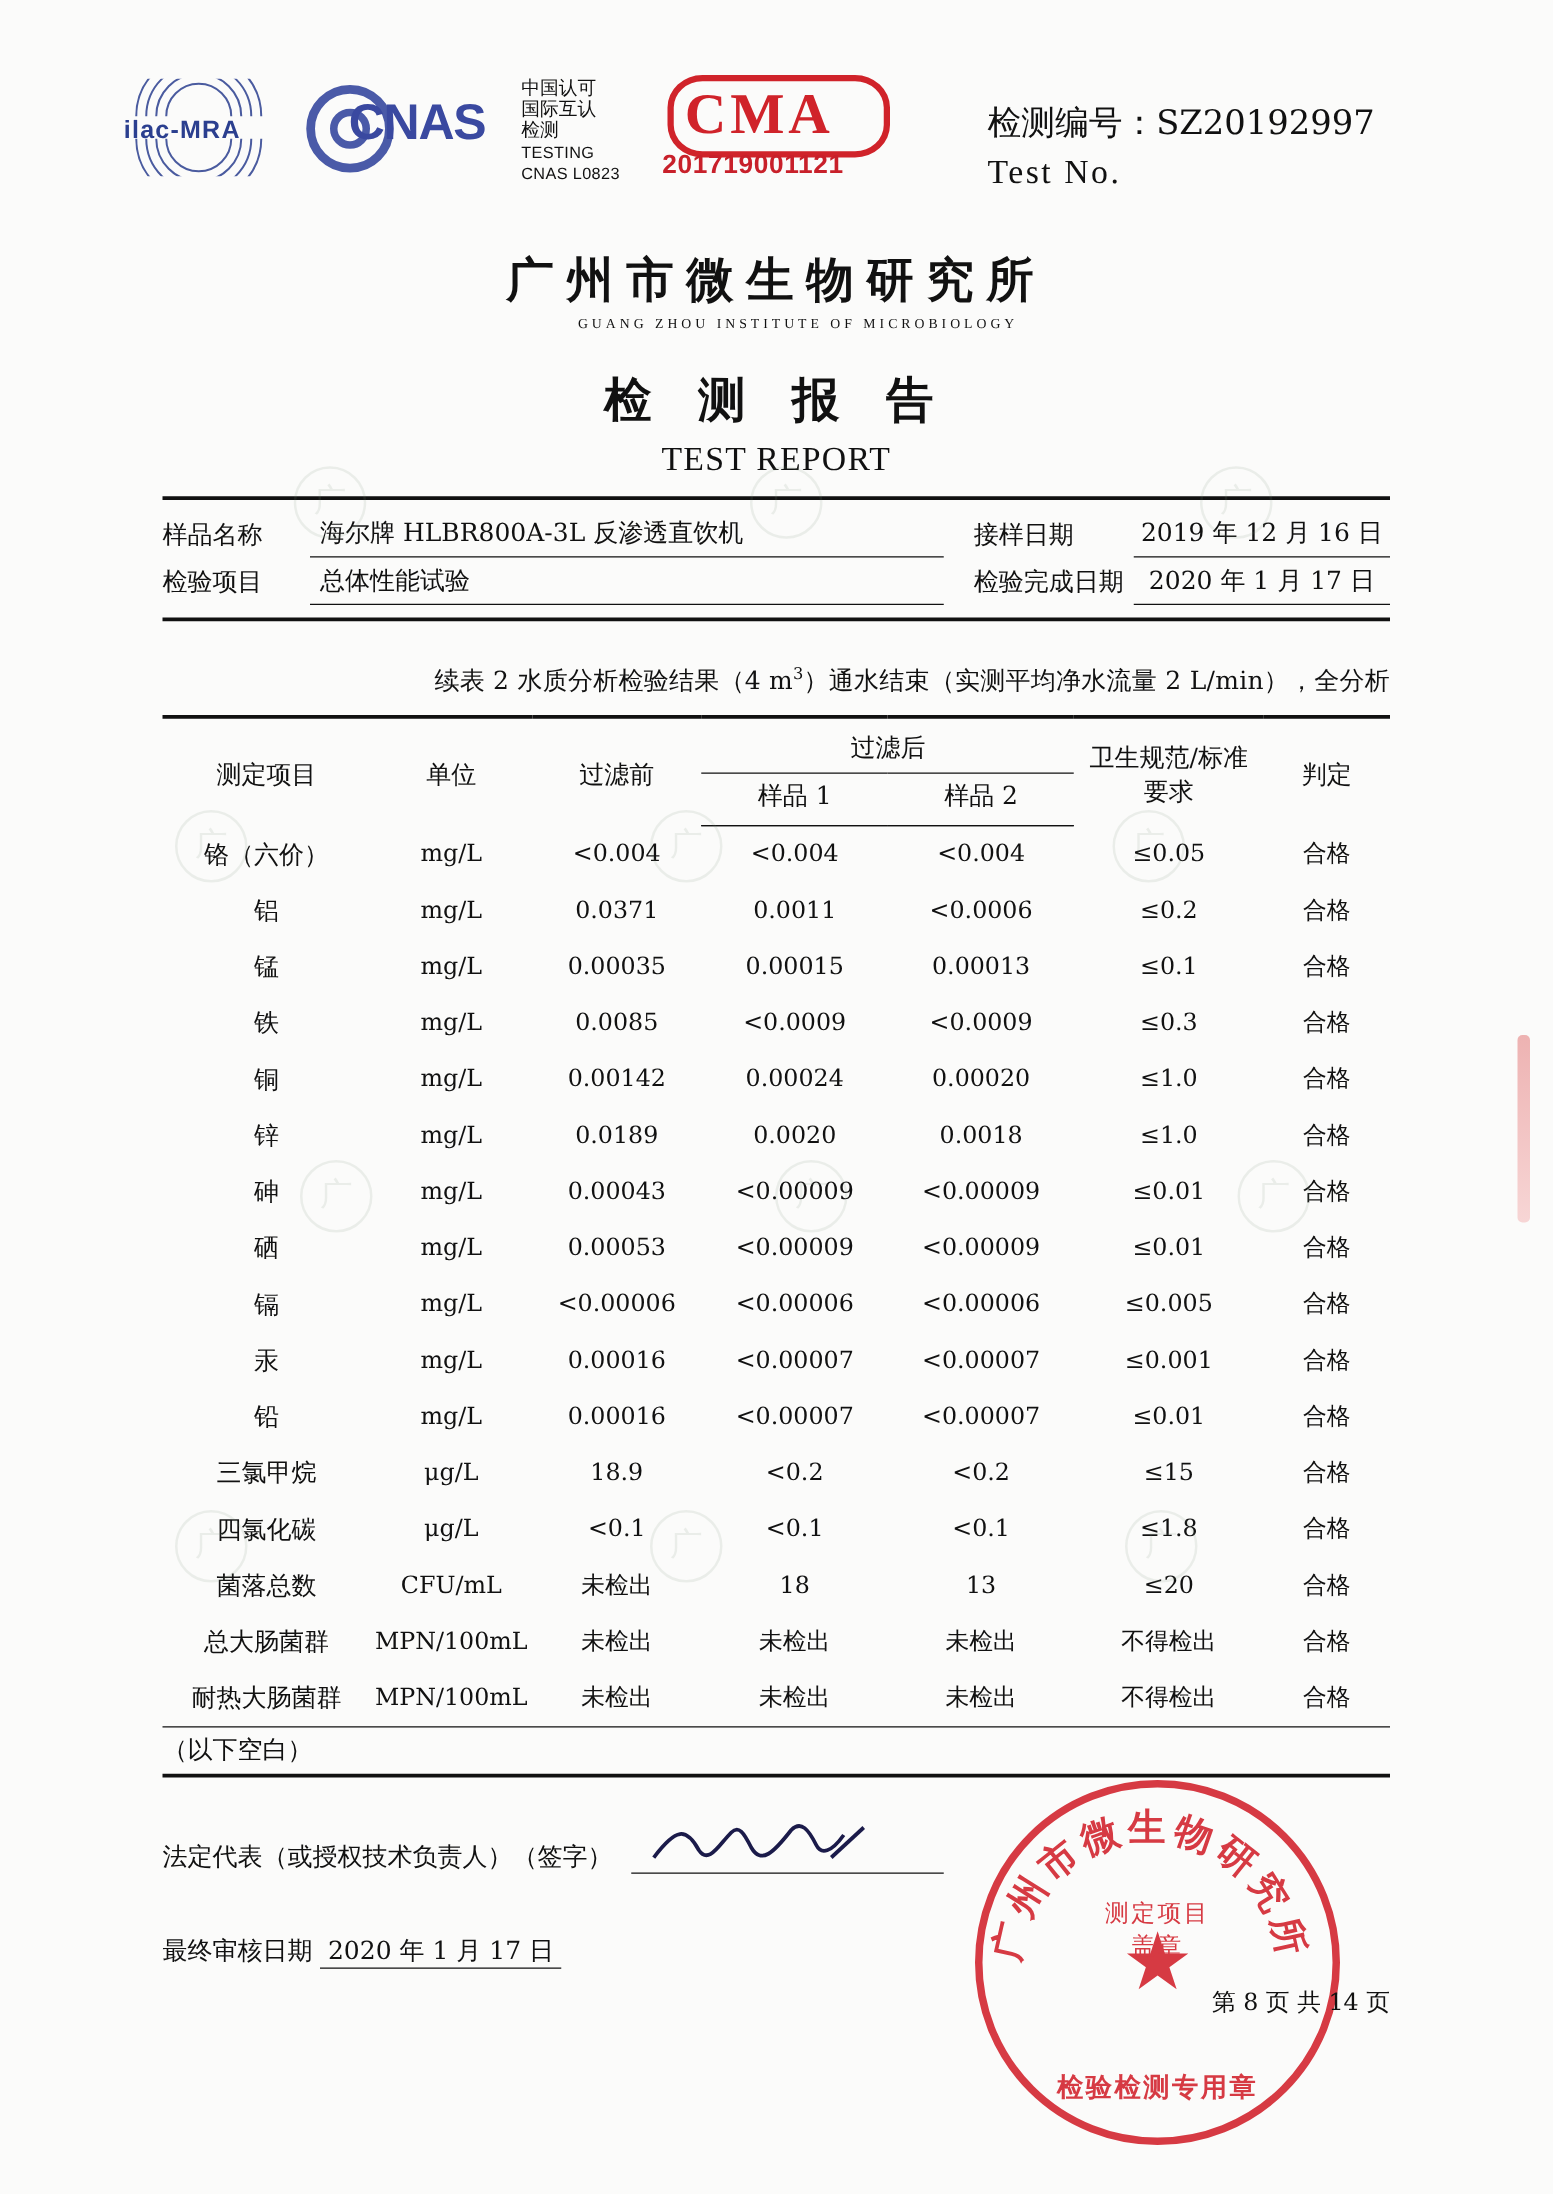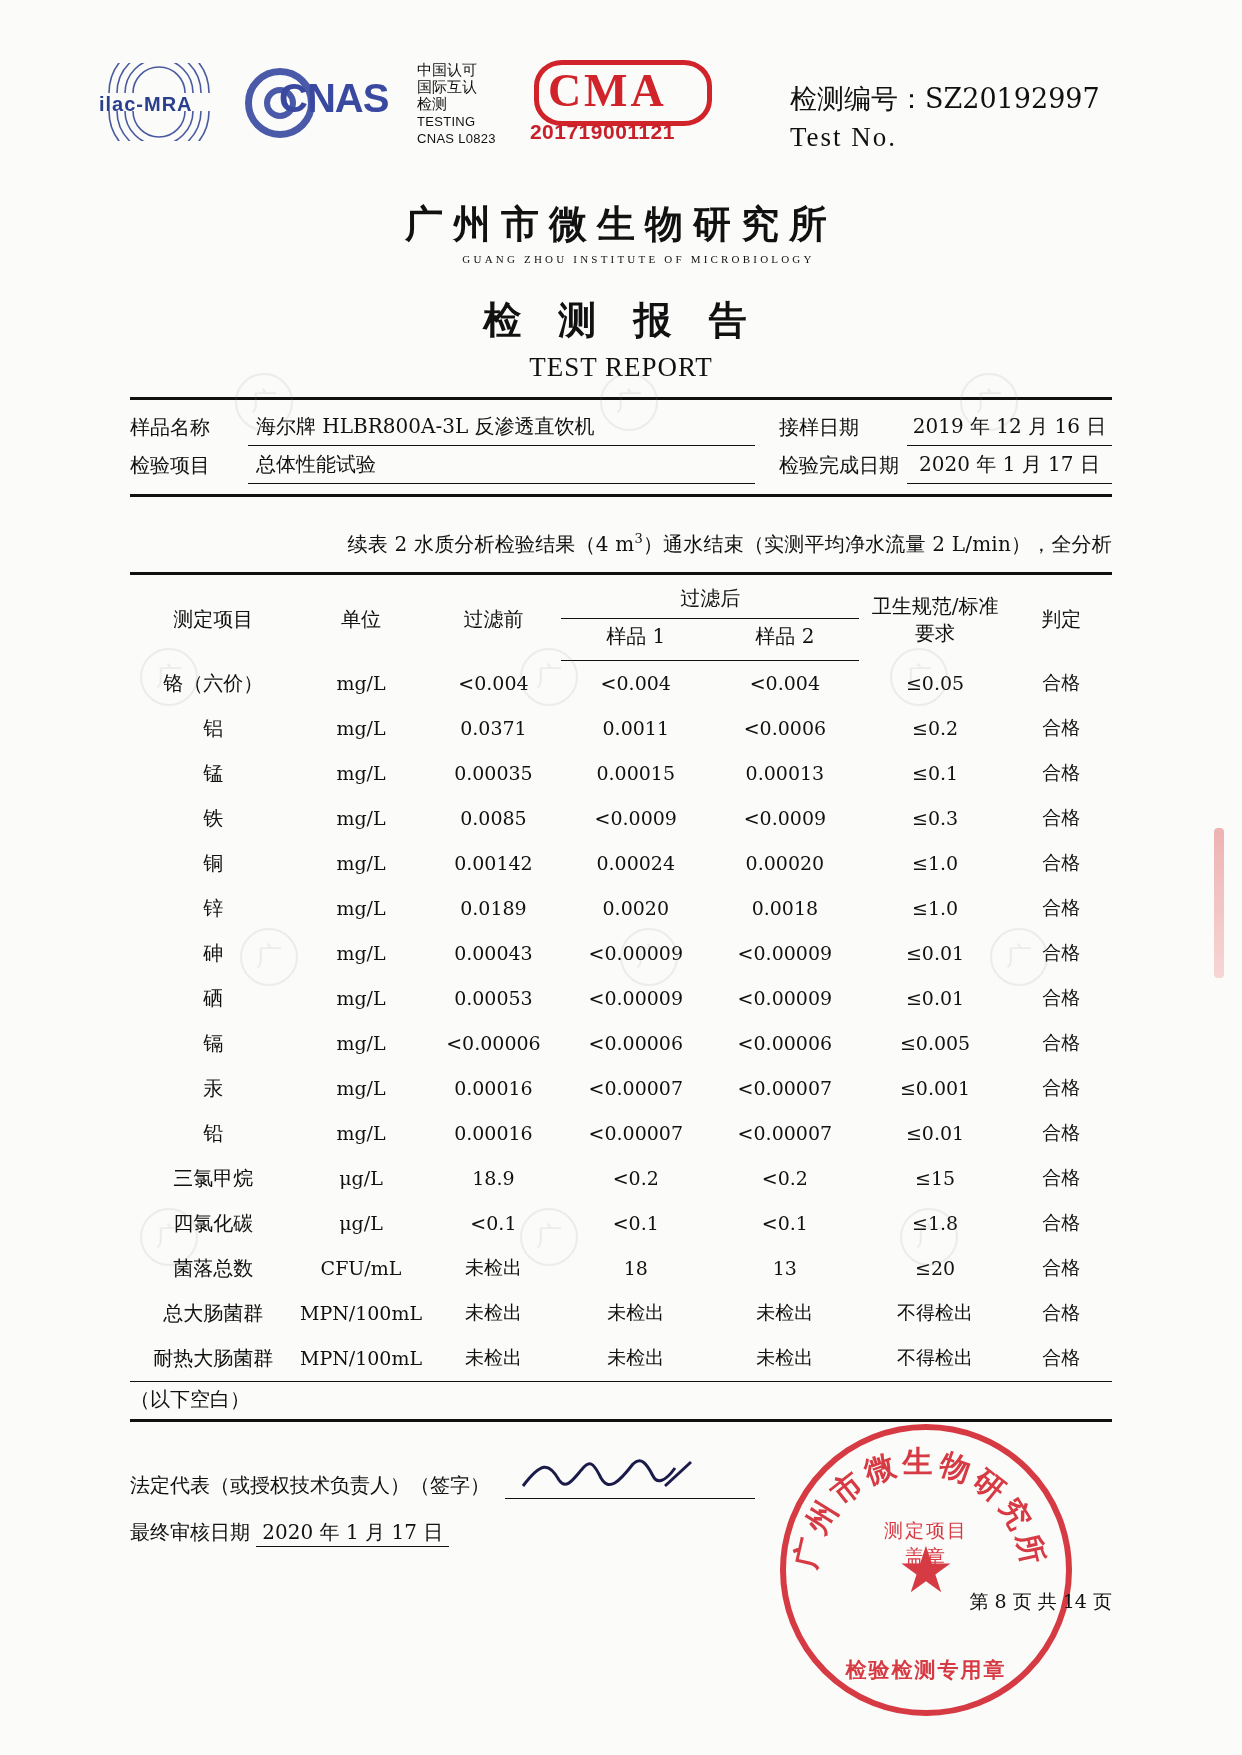--- a/index.html
+++ b/index.html
@@ -188,7 +188,7 @@
     flex:0 0 250px;border-bottom:1.5px solid #111;height:34px;position:relative;
   }
   .sig-underline svg{position:absolute;left:10px;bottom:2px;}
-  .finaldate{margin-top:20px;}
+  .finaldate{margin-top:48px;}
   .finaldate .u{
     border-bottom:1.5px solid #111;padding:0 6px 2px 6px;
   }

